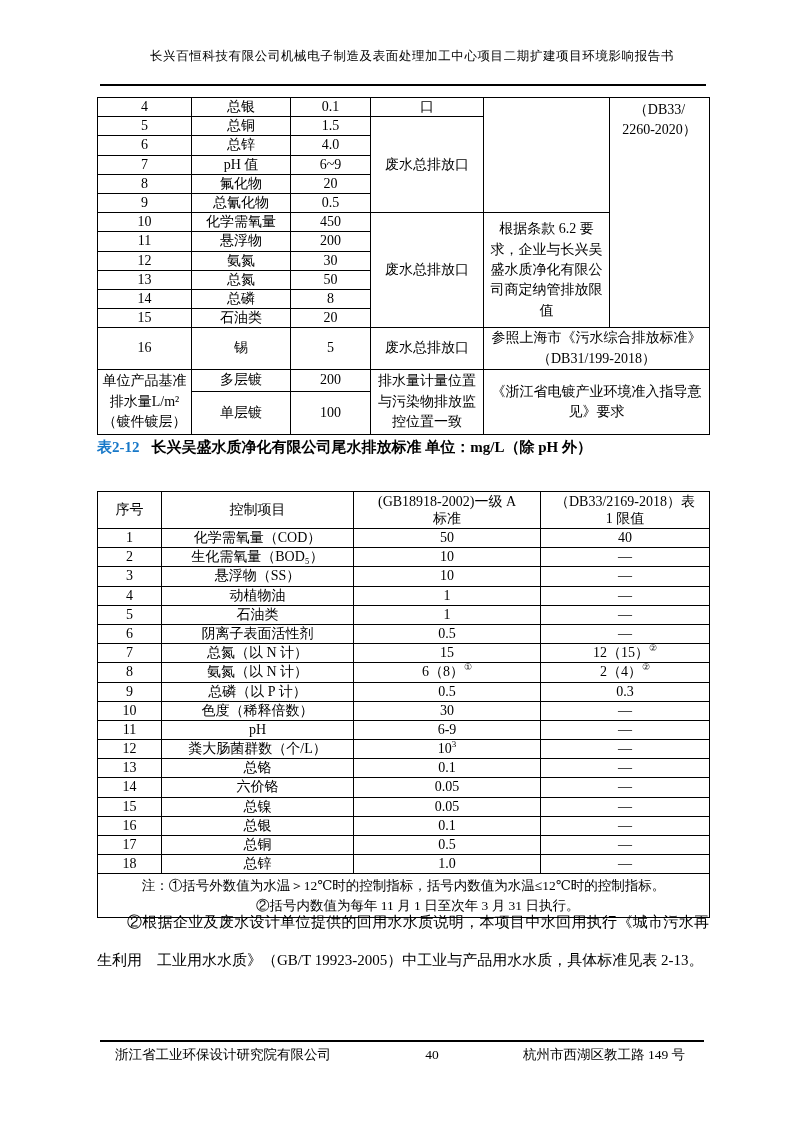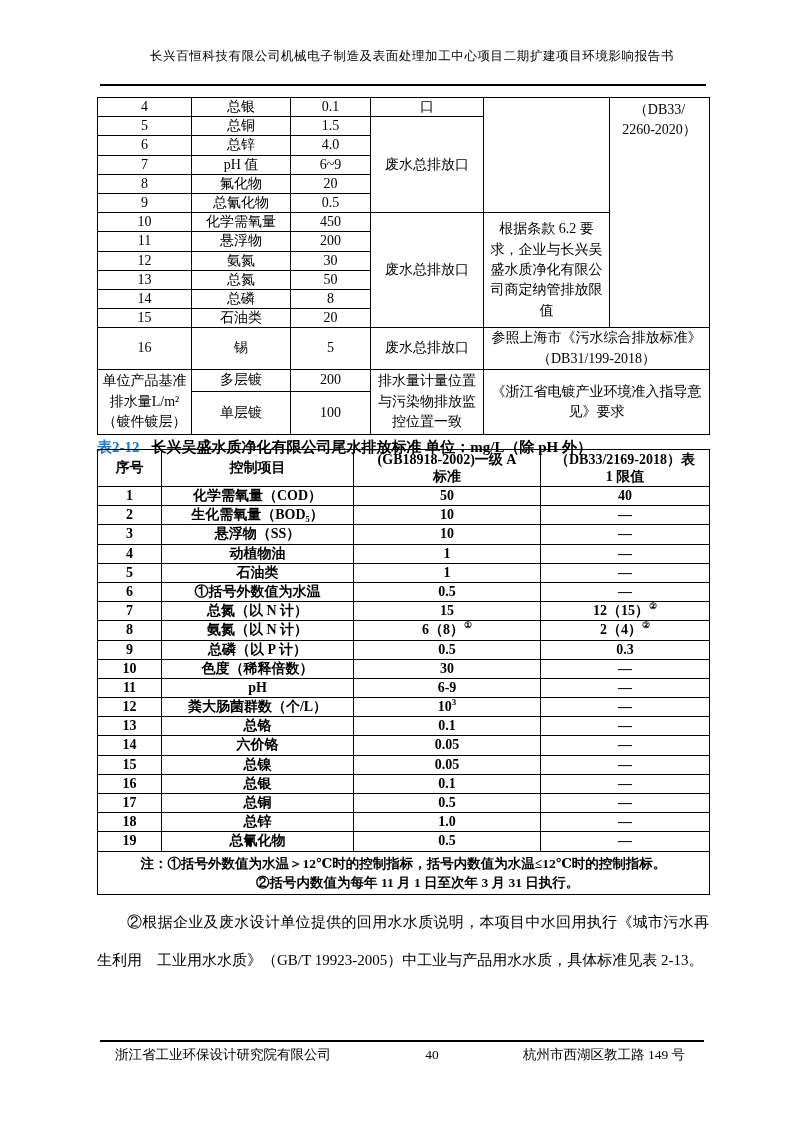--- a/index.html
+++ b/index.html
@@ -32,7 +32,7 @@
   .caption .lbl{margin-right:12px;}
 
   
-  .t2{position:absolute;left:97px;top:449px;font-weight:bold;}
+  .t2{position:absolute;left:97px;top:491px;}
   .t2 thead td{height:36px;line-height:1.25;}
   .t2 tbody td{height:18px;}
   .t2 .note-cell{height:auto;text-align:center;font-size:13.5px;

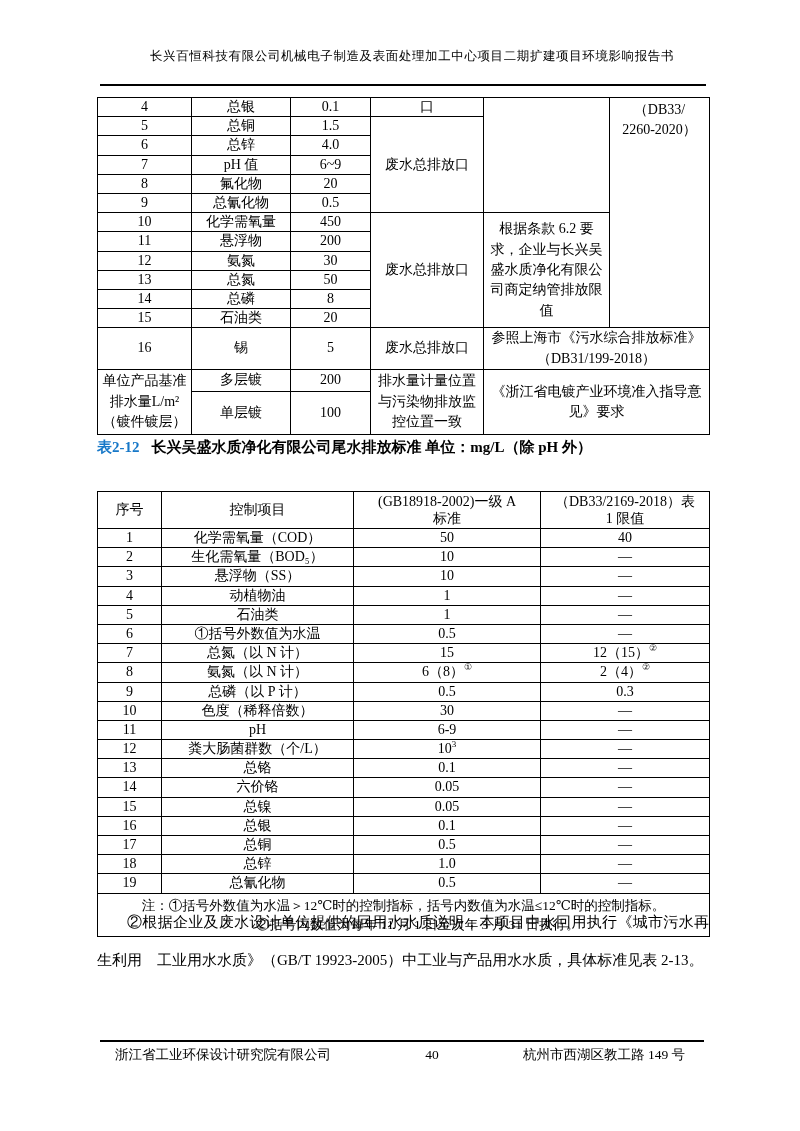--- a/index.html
+++ b/index.html
@@ -217,7 +217,7 @@
     </tr>
     <tr>
       <td>6</td>
-      <td>①括号外数值为水温</td>
+      <td>阴离子表面活性剂</td>
       <td><span>0.5</span><sup></sup></td>
       <td><span>—</span><sup></sup></td>
     </tr>

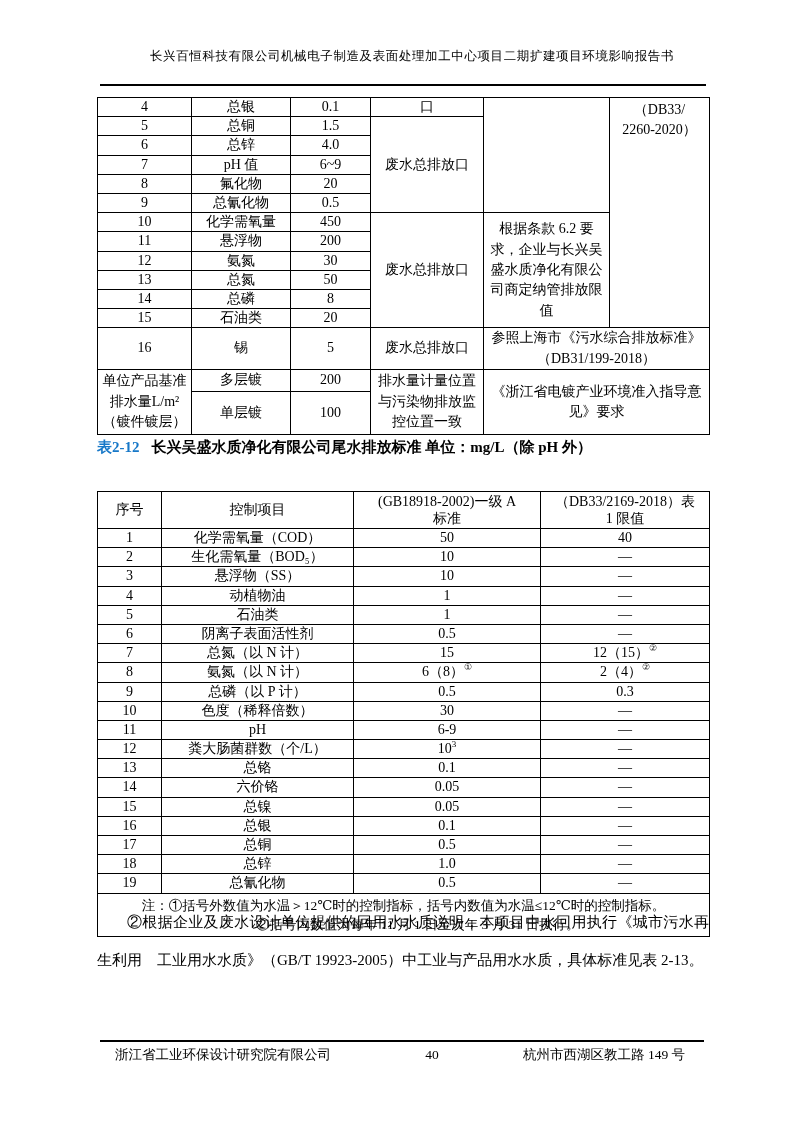--- a/index.html
+++ b/index.html
@@ -294,12 +294,6 @@
       <td><span>—</span><sup></sup></td>
     </tr>
     <tr>
-      <td>19</td>
-      <td>总氰化物</td>
-      <td><span>0.5</span><sup></sup></td>
-      <td><span>—</span><sup></sup></td>
-    </tr>
-    <tr>
       <td colspan="4" class="note-cell">
         <div>注：①括号外数值为水温＞12℃时的控制指标，括号内数值为水温≤12℃时的控制指标。</div>
         <div class="note-l2">②括号内数值为每年 11 月 1 日至次年 3 月 31 日执行。</div>

